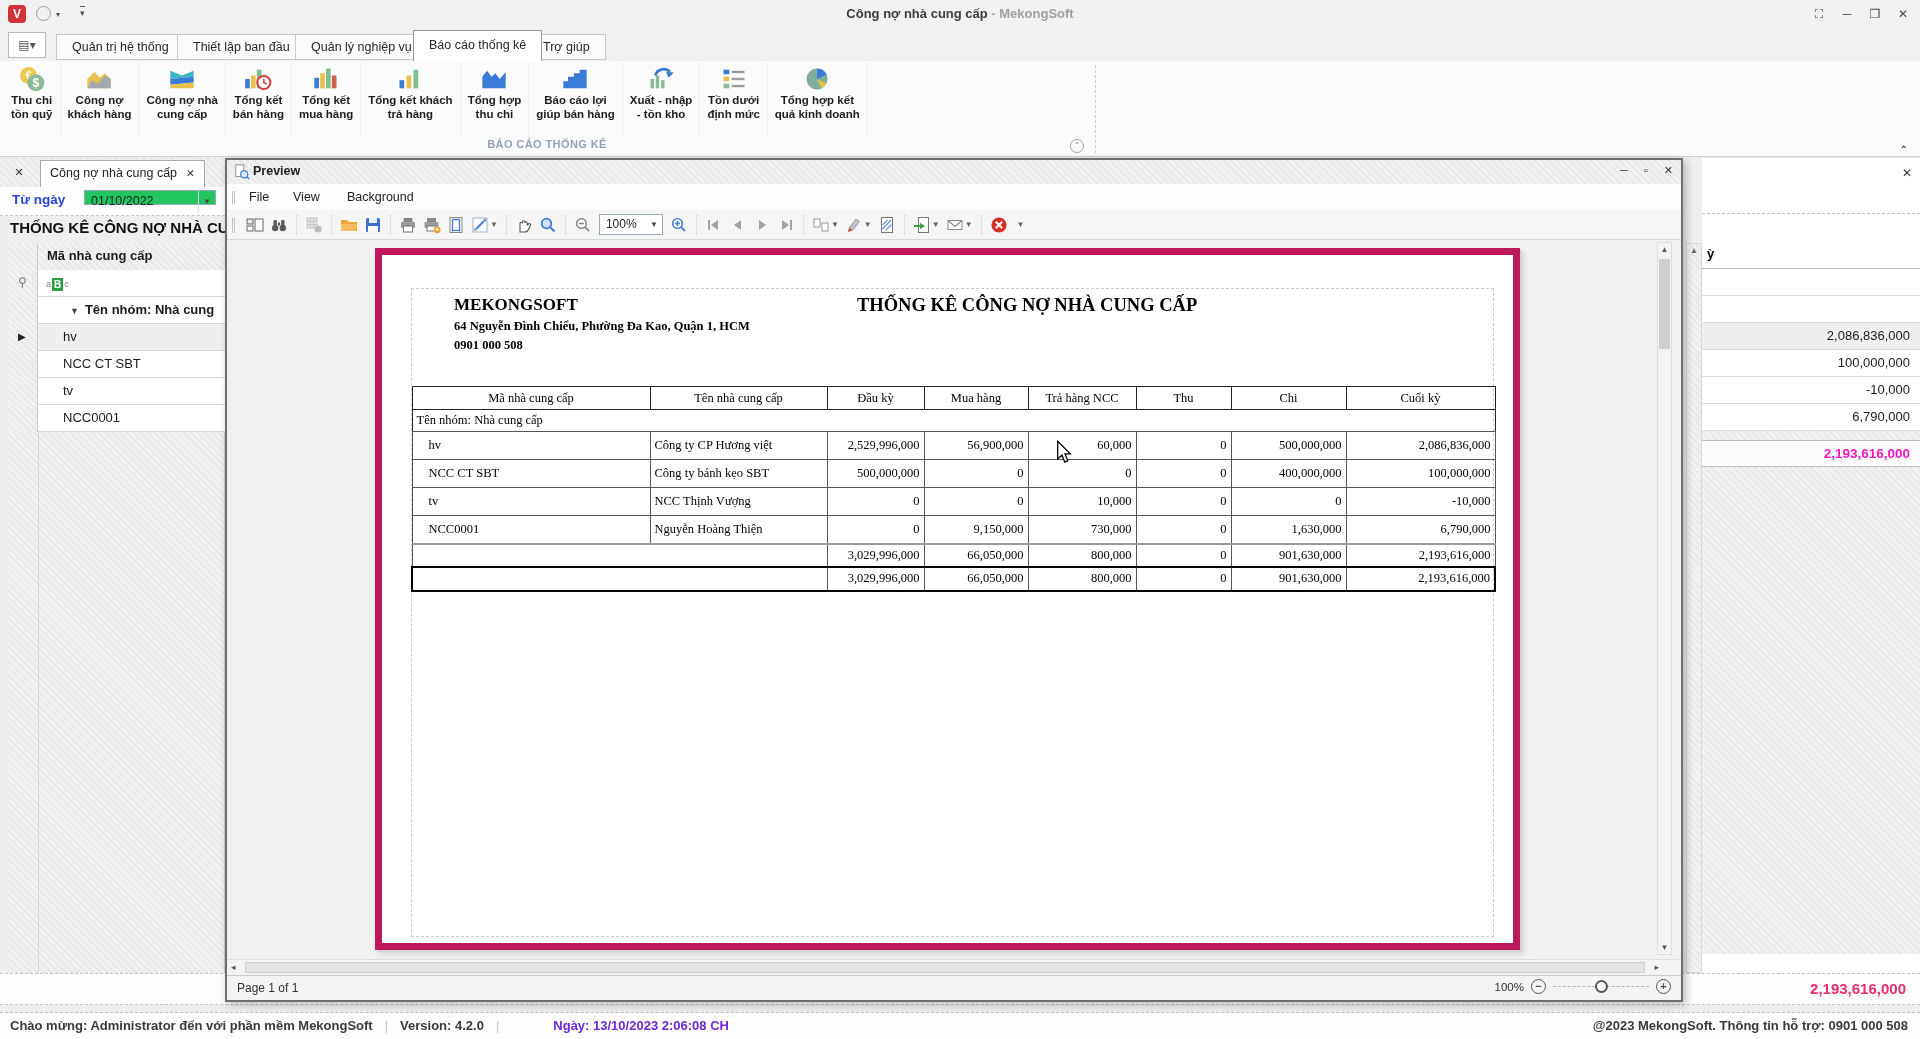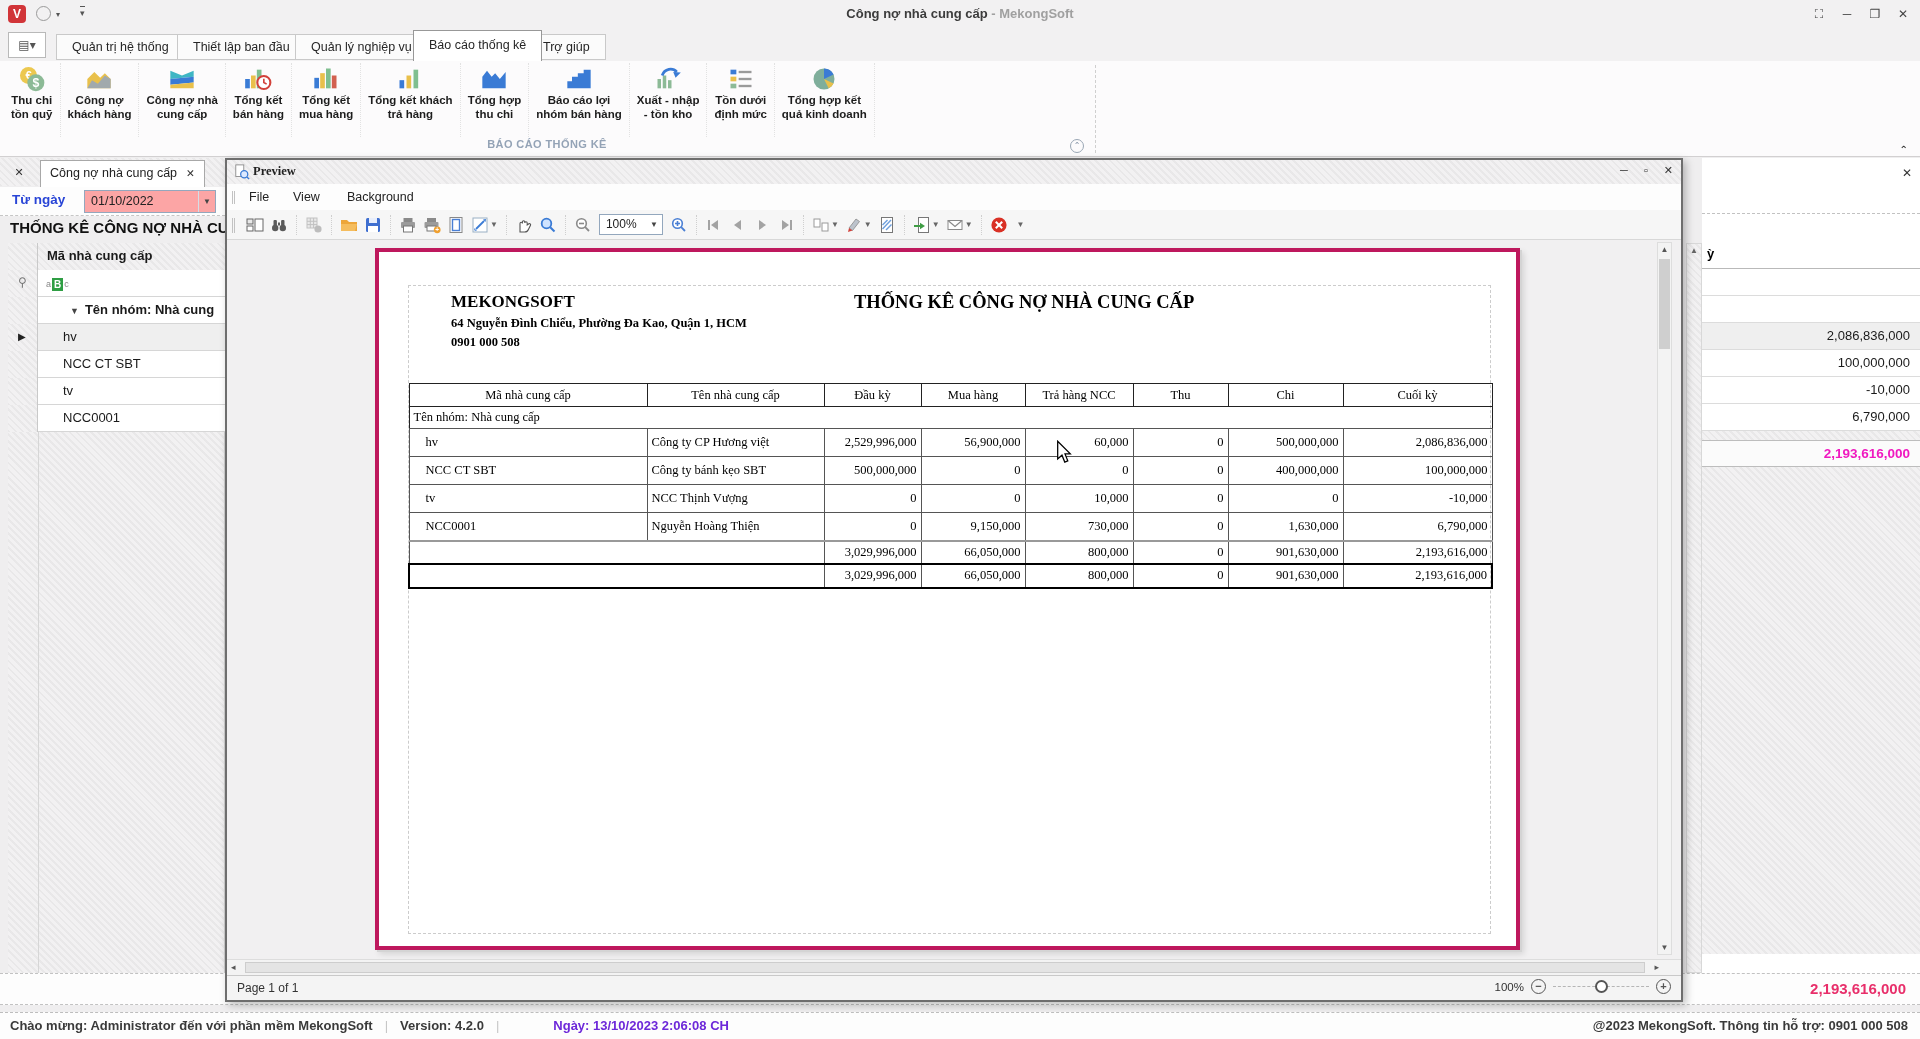--- a/index.html
+++ b/index.html
@@ -261,7 +261,7 @@
             <polygon points="2,20 2,14 6,14 6,10 11,10 11,7 16,7 16,4 22,4 22,20" fill="#3a7bd5"></polygon>
           </svg>
         <div class="rbtn-label">Báo cáo lợi
-nhóm bán hàng</div>
+giúp bán hàng</div>
       </div>
 
       <div class="rbtn">

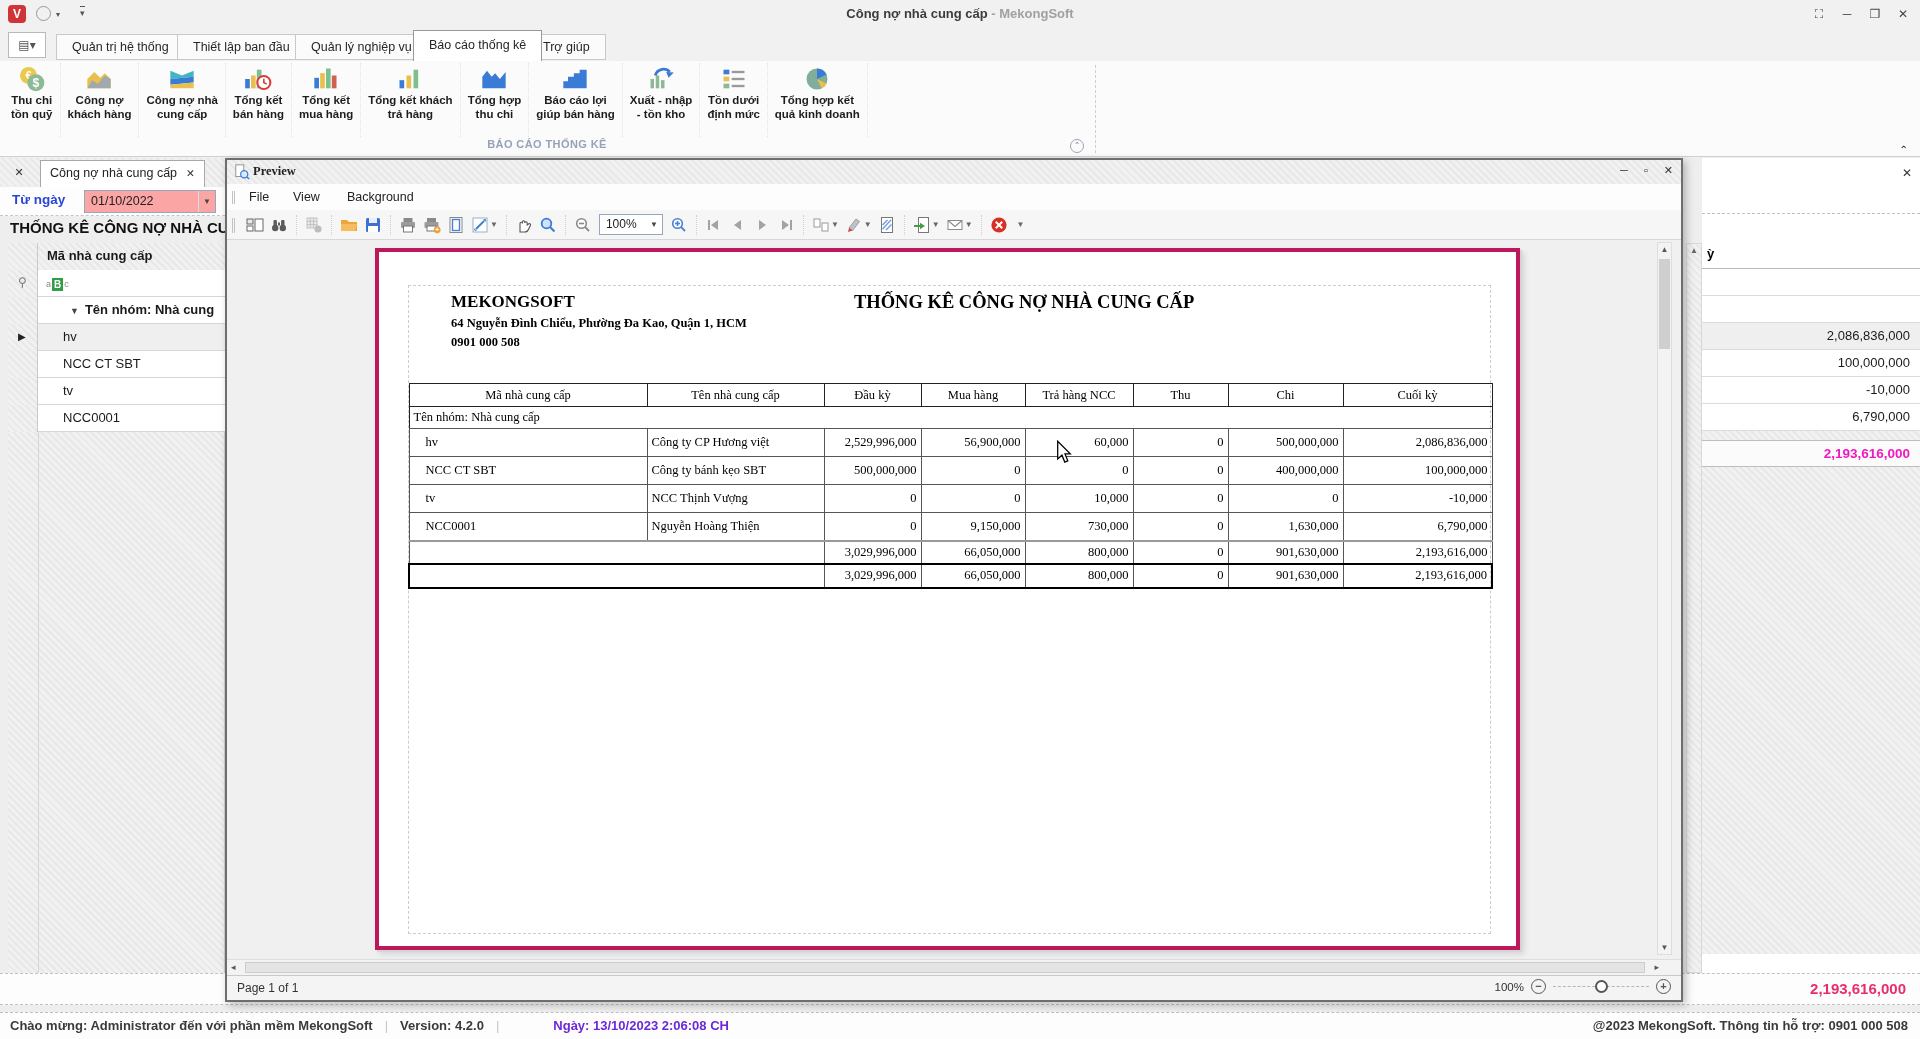--- a/index.html
+++ b/index.html
@@ -92,7 +92,7 @@
   .preview { left:225px; top:158px; width:1458px; height:844px; background:#fff; border:2px solid #6e6e6e;
              z-index:10; box-shadow:3px 3px 8px rgba(0,0,0,.25); }
   .pv-titlebar { position:absolute; left:0; top:0; width:1454px; height:24px; }
-  .pv-title { position:absolute; left:26px; top:4px; font-size:12.5px; font-weight:bold; color:#222;font-family:Liberation Serif, serif; }
+  .pv-title { position:absolute; left:26px; top:4px; font-size:12.5px; font-weight:bold; color:#222; }
   .pv-ctl { position:absolute; right:8px; top:4px; display:flex; gap:16px; font-size:11px; color:#333; font-weight:bold; }
   .pv-menuchev { position:absolute; right:8px; top:30px; font-size:9px; color:#555; }
   .pv-menubar { position:absolute; left:0; top:24px; width:1454px; height:26px; background:#fdfdfd; }

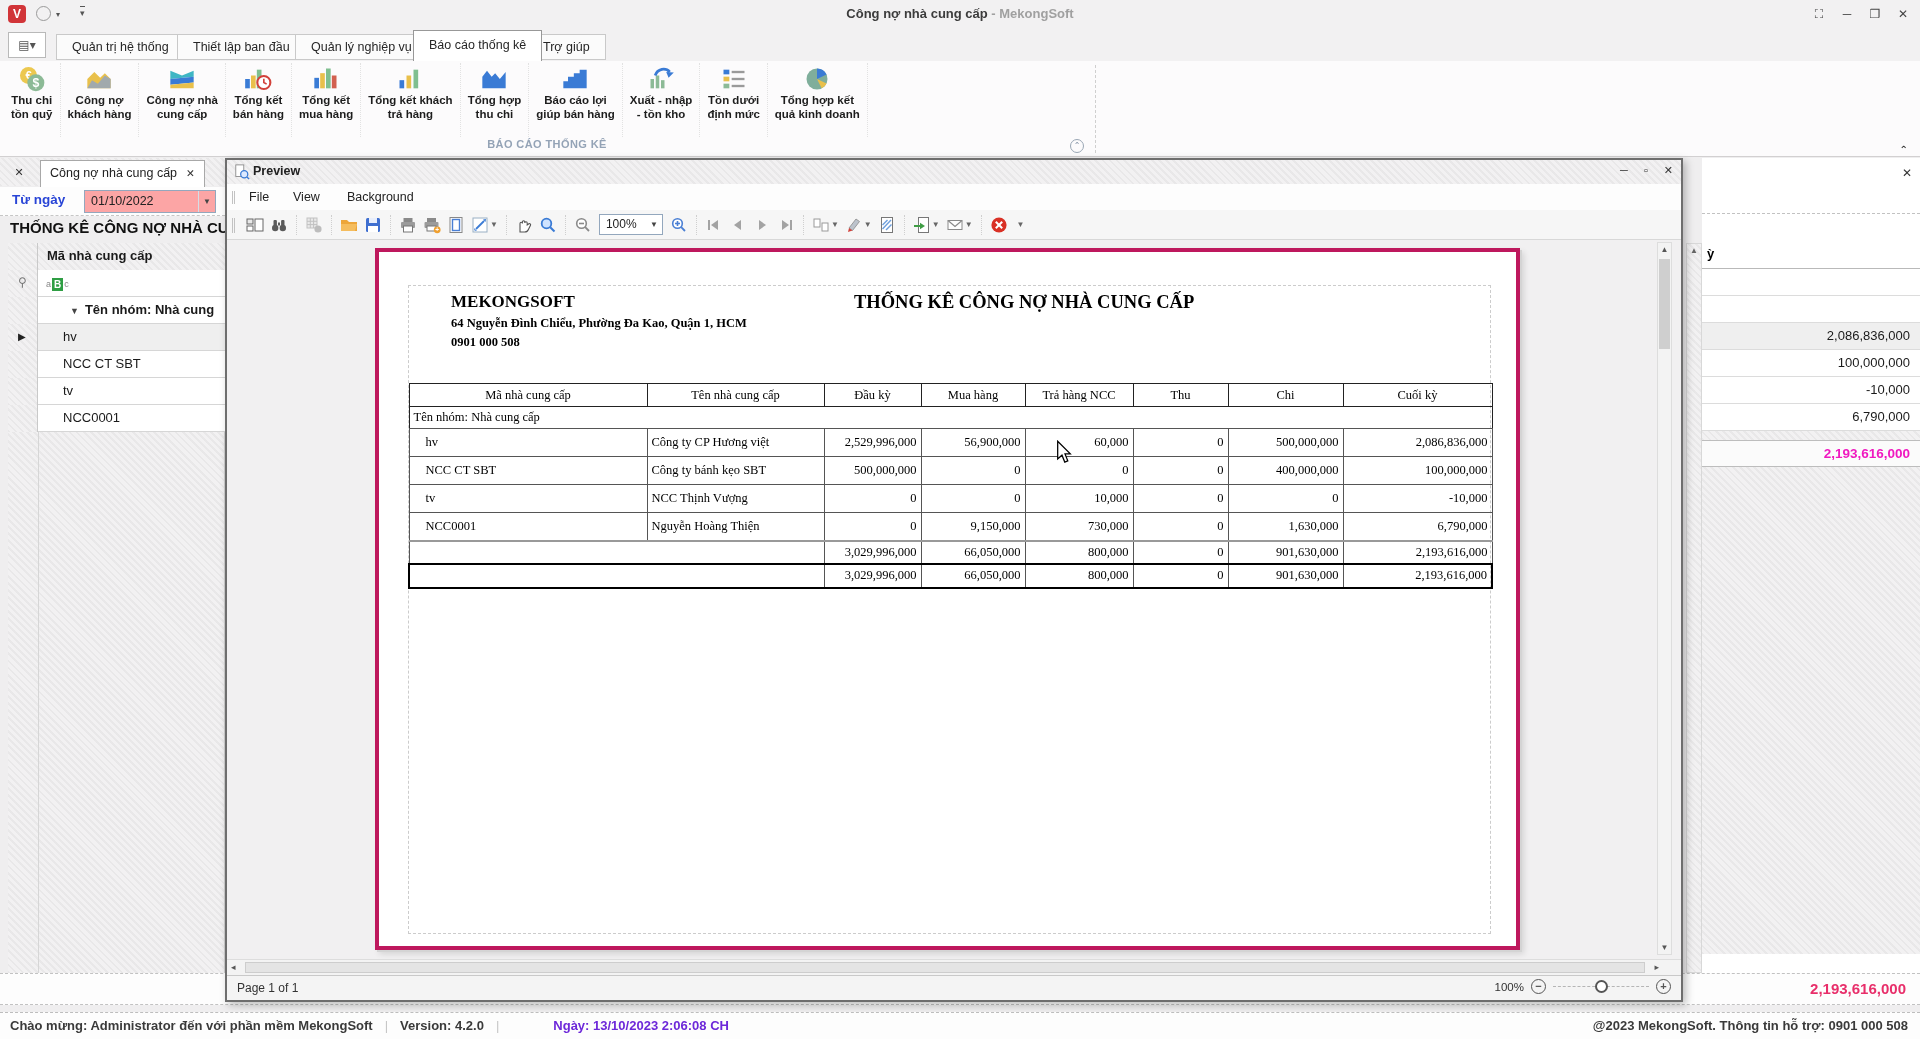--- a/index.html
+++ b/index.html
@@ -52,7 +52,7 @@
   .doctab .x { font-weight:bold; font-size:10.5px; margin-left:9px; color:#333; }
   .fromrow { left:0; top:187px; width:225px; height:29px; background:#fdfdfd; border-bottom:1px dashed #c6c6c6; }
   .fromlabel { left:12px; top:5px; font-size:13.5px; font-weight:bold; color:#2945d6; }
-  .datecombo { left:84px; top:3px; width:132px; height:23px; background:#fca5a5; border:1px solid #93a7bd; }
+  .datecombo { left:84px; top:3px; width:132px; height:15px; background:#22c55e; border:1px solid #93a7bd; }
   .datecombo .val { position:absolute; left:6px; top:3px; font-size:12.5px; color:#222; }
   .datecombo .dd { position:absolute; right:0; top:0; width:17px; height:21px; text-align:center; font-size:8px;
                    line-height:21px; color:#444; border-left:1px solid #d5dde6; }

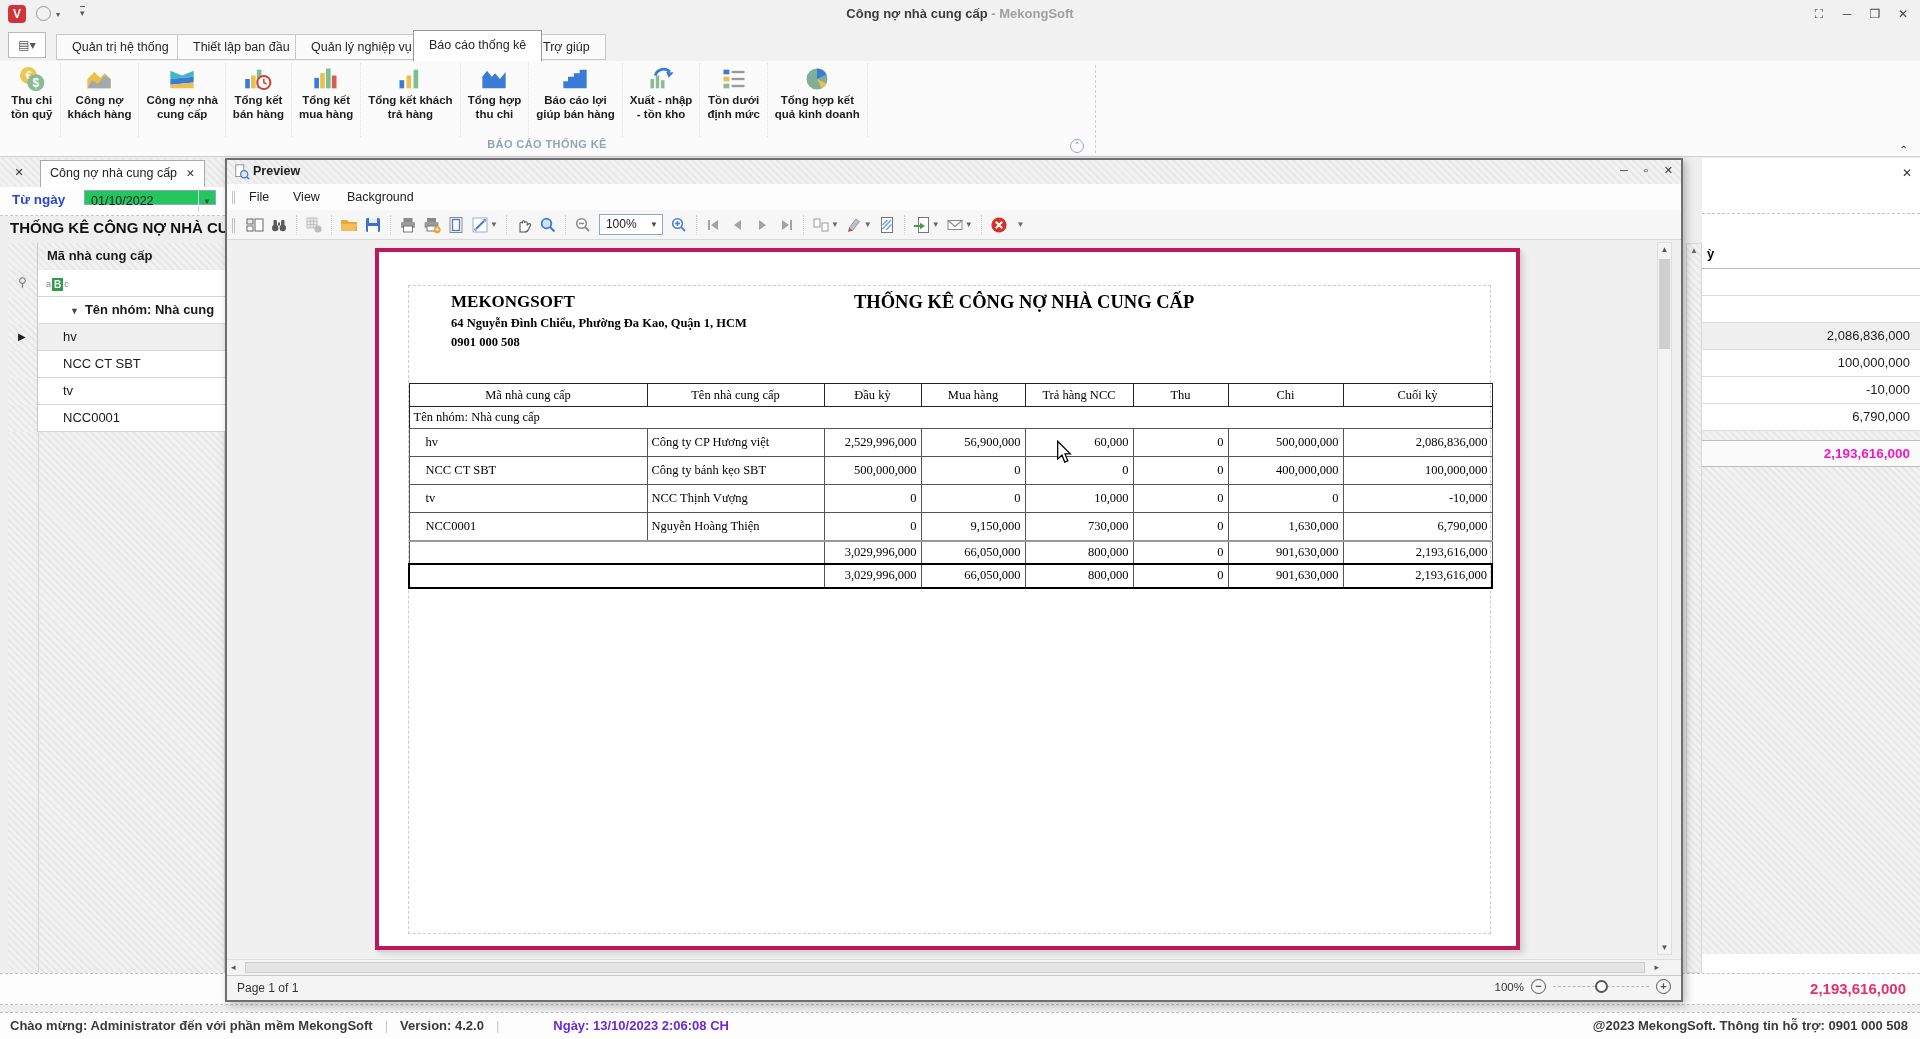--- a/index.html
+++ b/index.html
@@ -110,7 +110,7 @@
                    text-align:center; color:#444; }
   .pv-doc { position:absolute; left:0; top:80px; width:1454px; height:719px; background:#f1f0f1; overflow:hidden; }
   .page { position:absolute; left:148px; top:8px; width:1145px; height:702px; background:#fff;
-          border:4px solid #be185d; box-shadow:2px 2px 0 #d4d4d4, 4px 4px 6px rgba(0,0,0,.12); }
+          border:7px solid #be185d; box-shadow:2px 2px 0 #d4d4d4, 4px 4px 6px rgba(0,0,0,.12); }
   .marginrect { position:absolute; left:29px; top:33px; width:1083px; height:649px; border:1px dashed #cccccc; }
   .rep-serif { font-family:"Liberation Serif","DejaVu Serif",serif; }
   .company { position:absolute; left:72px; top:40px; }

